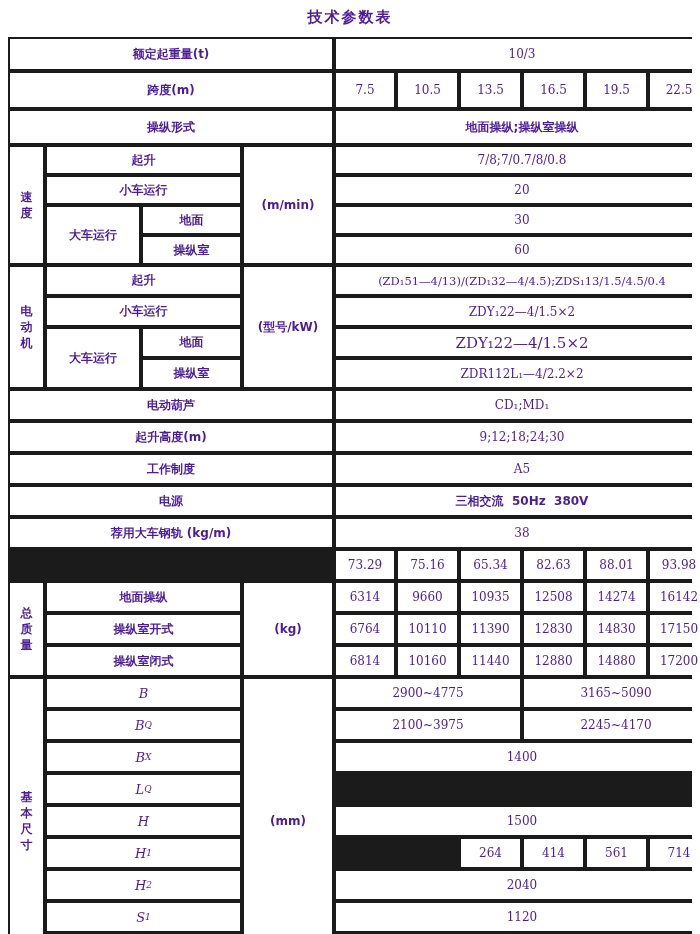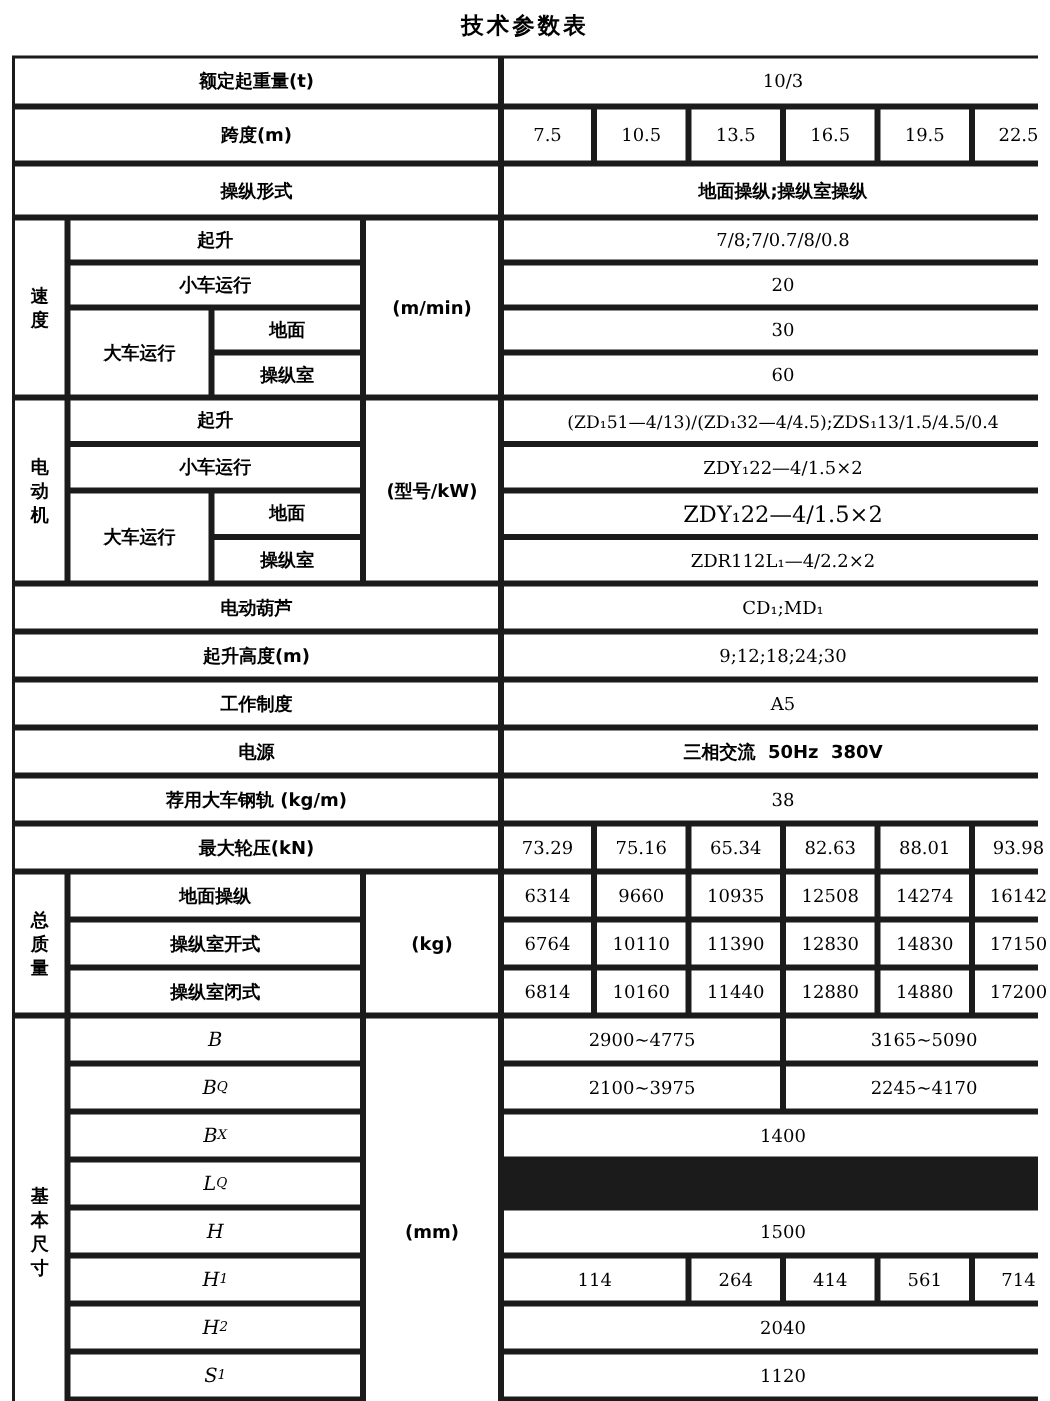--- a/index.html
+++ b/index.html
@@ -6,7 +6,7 @@
   .page{
     width:700px;height:934px;background:#ffffff;box-sizing:border-box;
     padding:6px 0 0 8px;position:relative;
-    font-family:"DejaVu Sans",sans-serif;color:#000000;
+    font-family:"DejaVu Sans",sans-serif;color:#4c1d95;
   }
   .title{
     width:684px;text-align:center;font-size:15px;font-weight:bold;

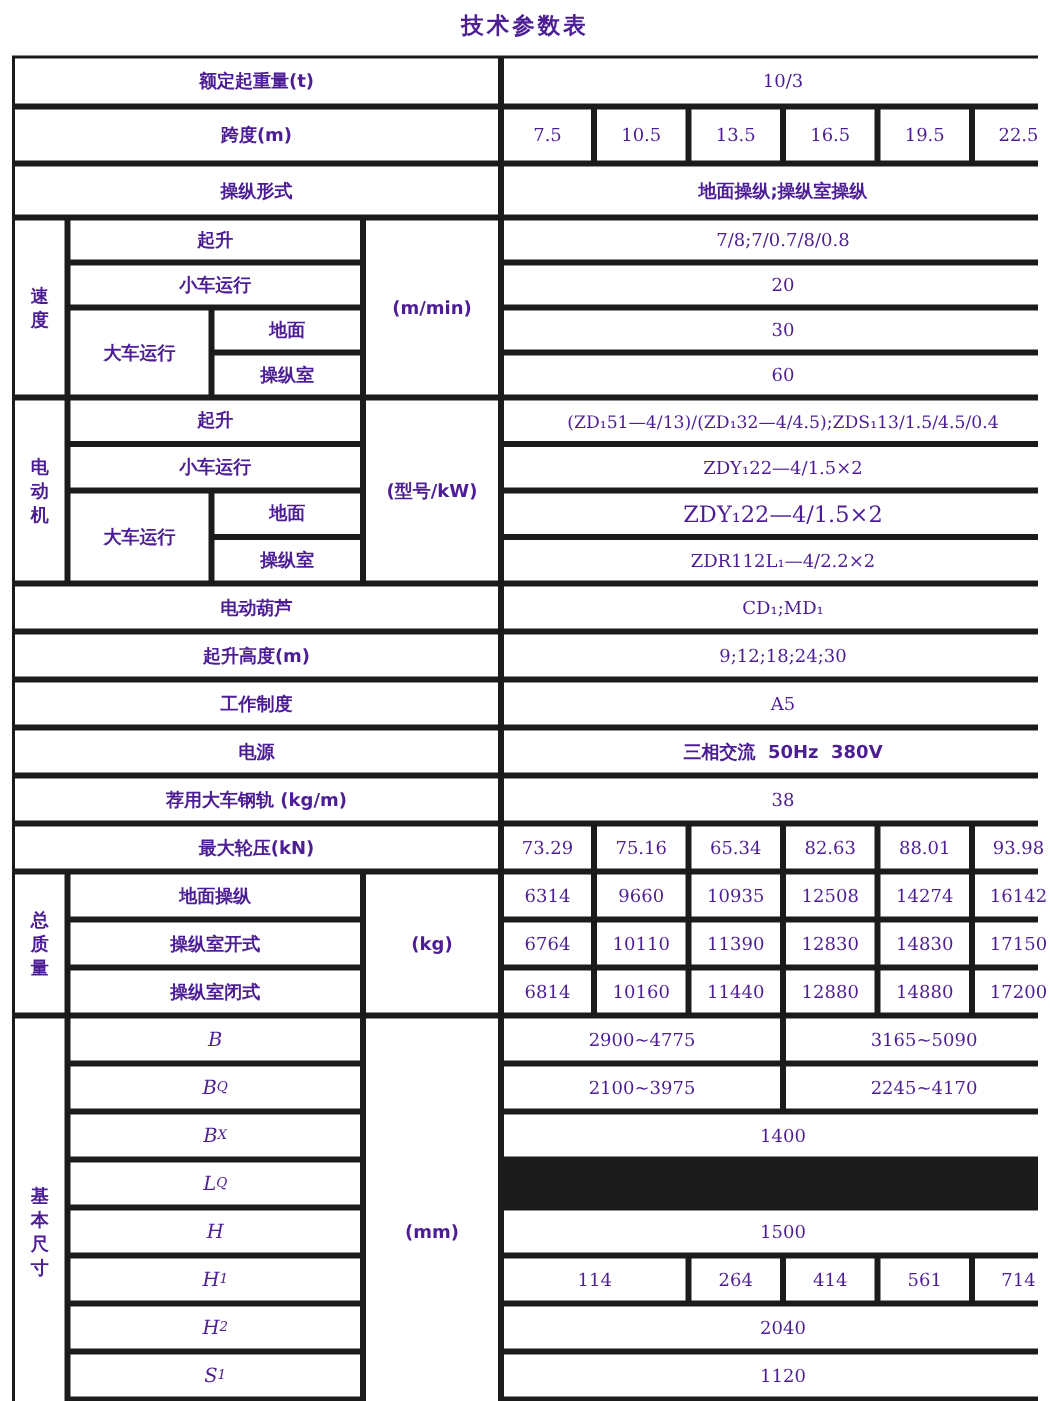--- a/index.html
+++ b/index.html
@@ -100,7 +100,6 @@
     <div class="c lab" style="grid-area:16/1/17/5">荐用大车钢轨 (kg/m)</div>
     <div class="c val" style="grid-area:16/5/17/11">38</div>
 
-    <div class="c lab" style="grid-area:17/1/18/5">最大轮压(kN)</div>
     <div class="c val" style="grid-area:17/5/18/6">73.29</div>
     <div class="c val" style="grid-area:17/6/18/7">75.16</div>
     <div class="c val" style="grid-area:17/7/18/8">65.34</div>

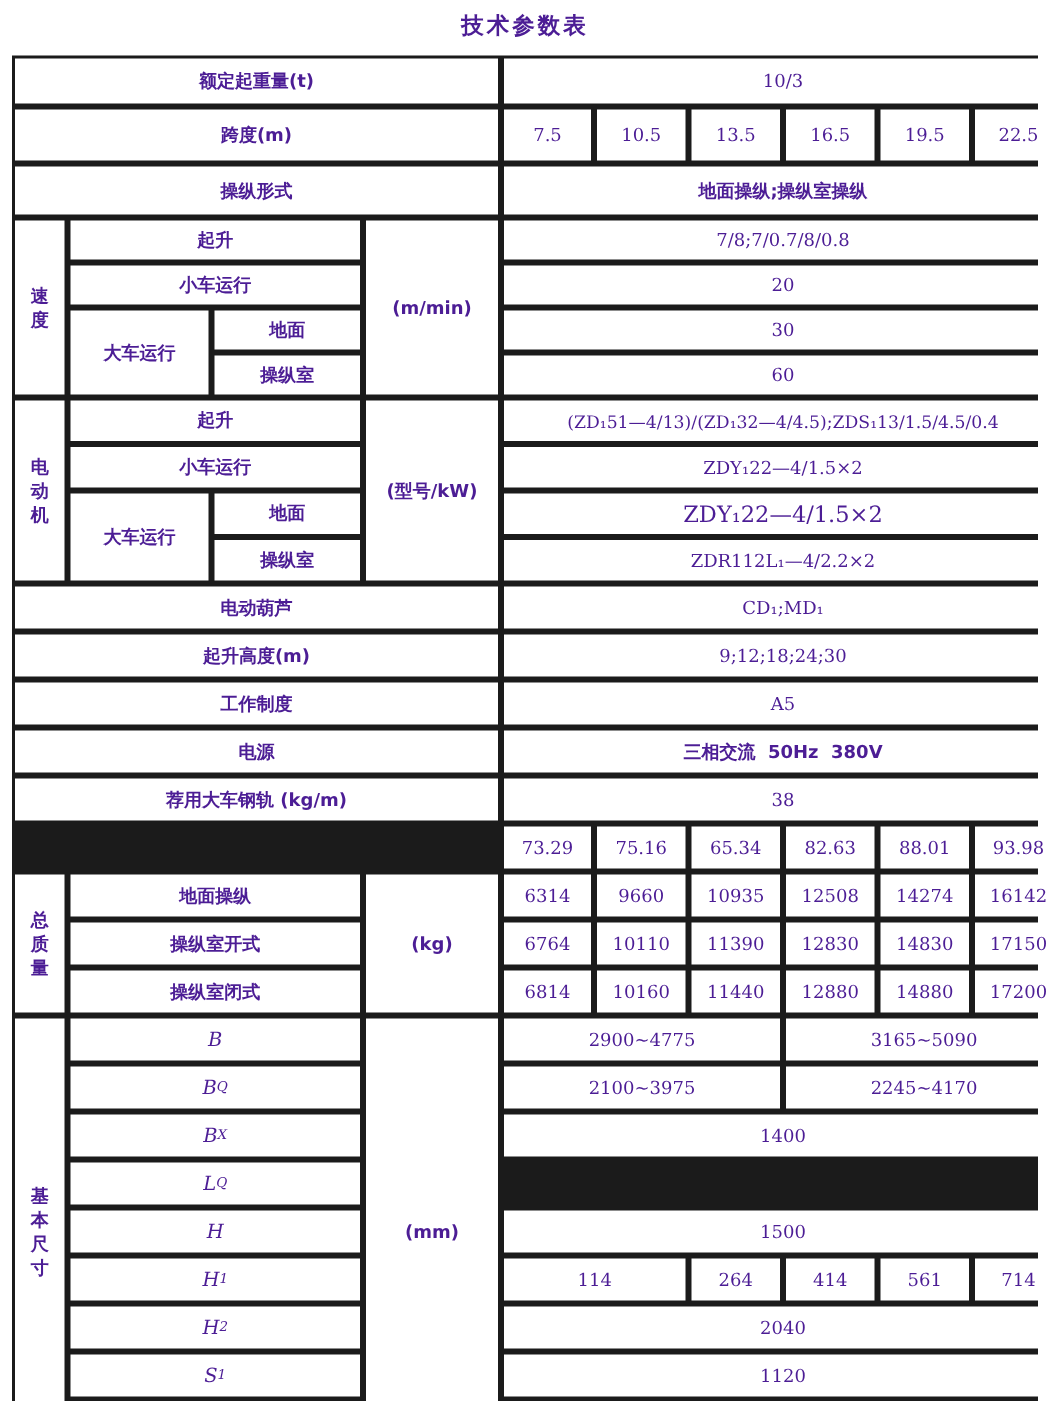--- a/index.html
+++ b/index.html
@@ -176,7 +176,6 @@
         <span>H</span>
         <sub>1</sub>
       </div>
-    <div class="c val" style="grid-area:26/5/27/7">114</div>
     <div class="c val" style="grid-area:26/7/27/8">264</div>
     <div class="c val" style="grid-area:26/8/27/9">414</div>
     <div class="c val" style="grid-area:26/9/27/10">561</div>

